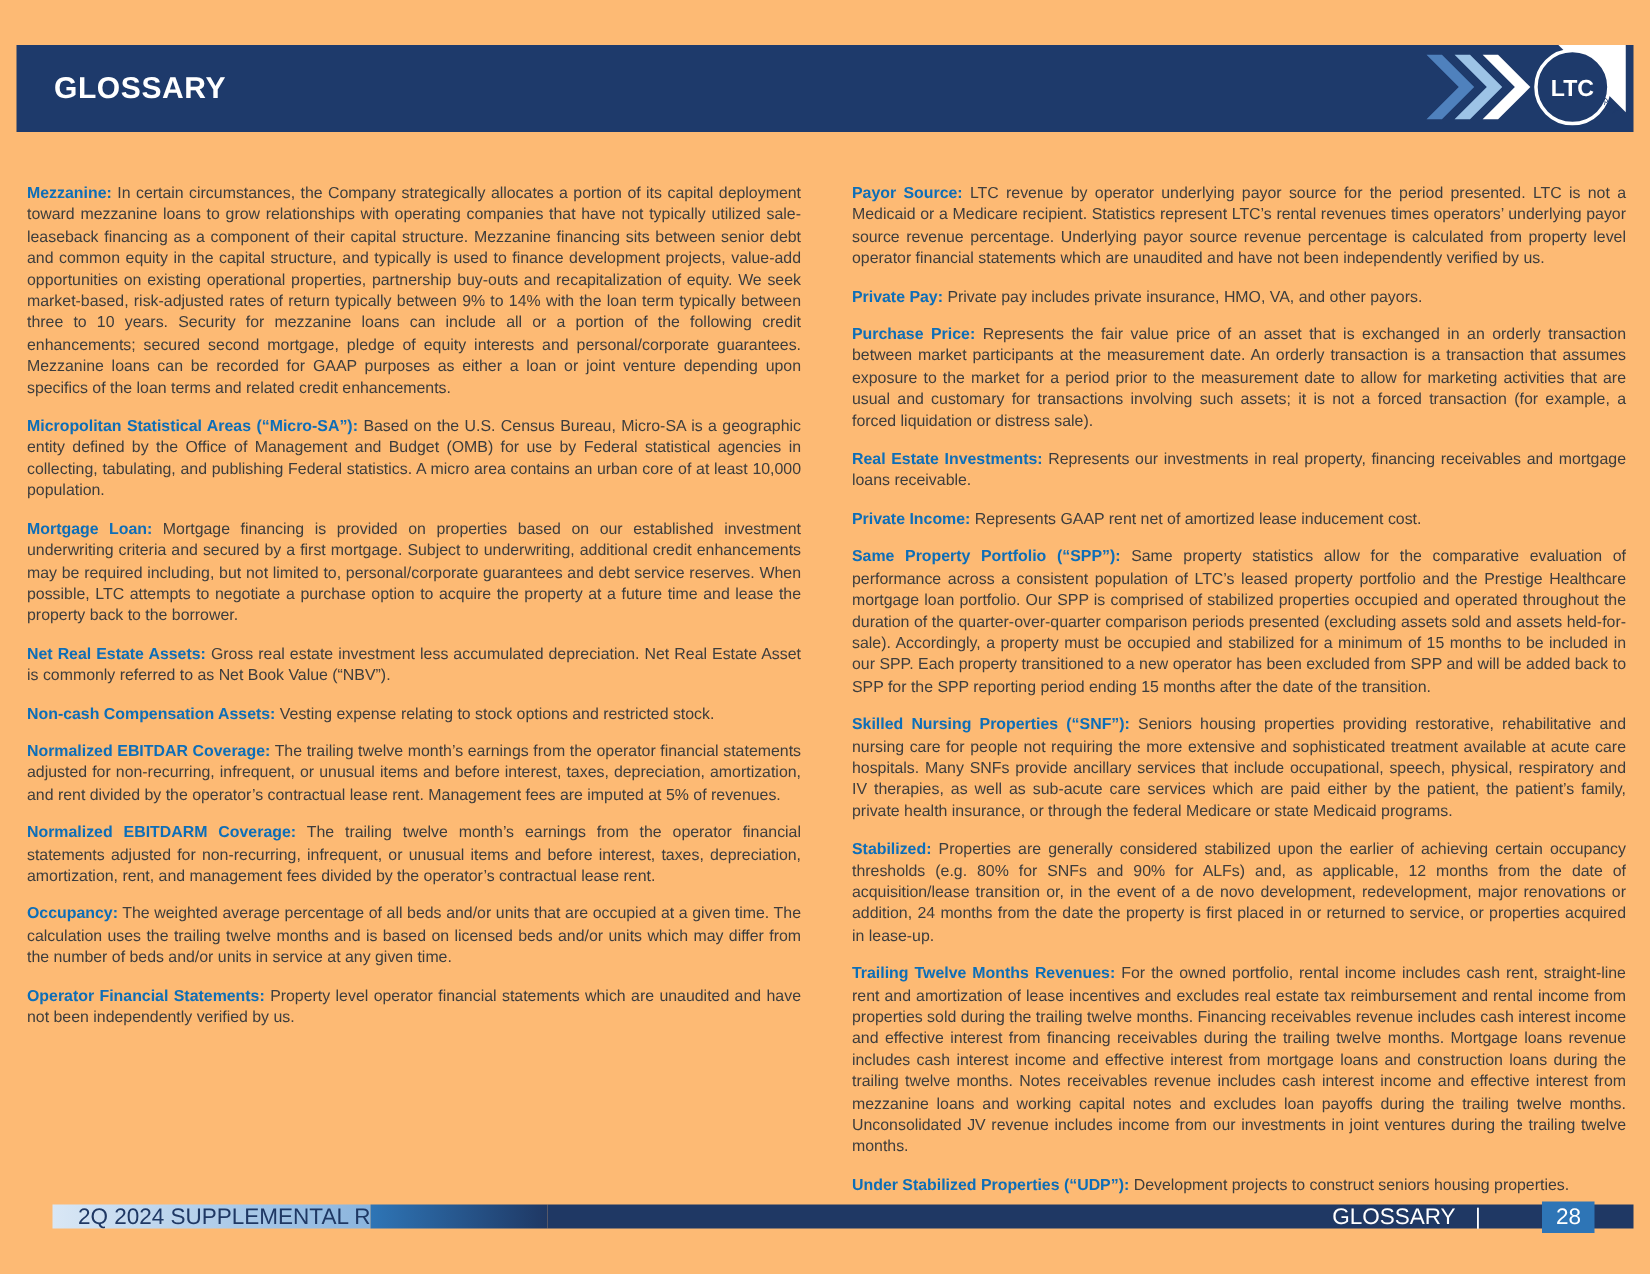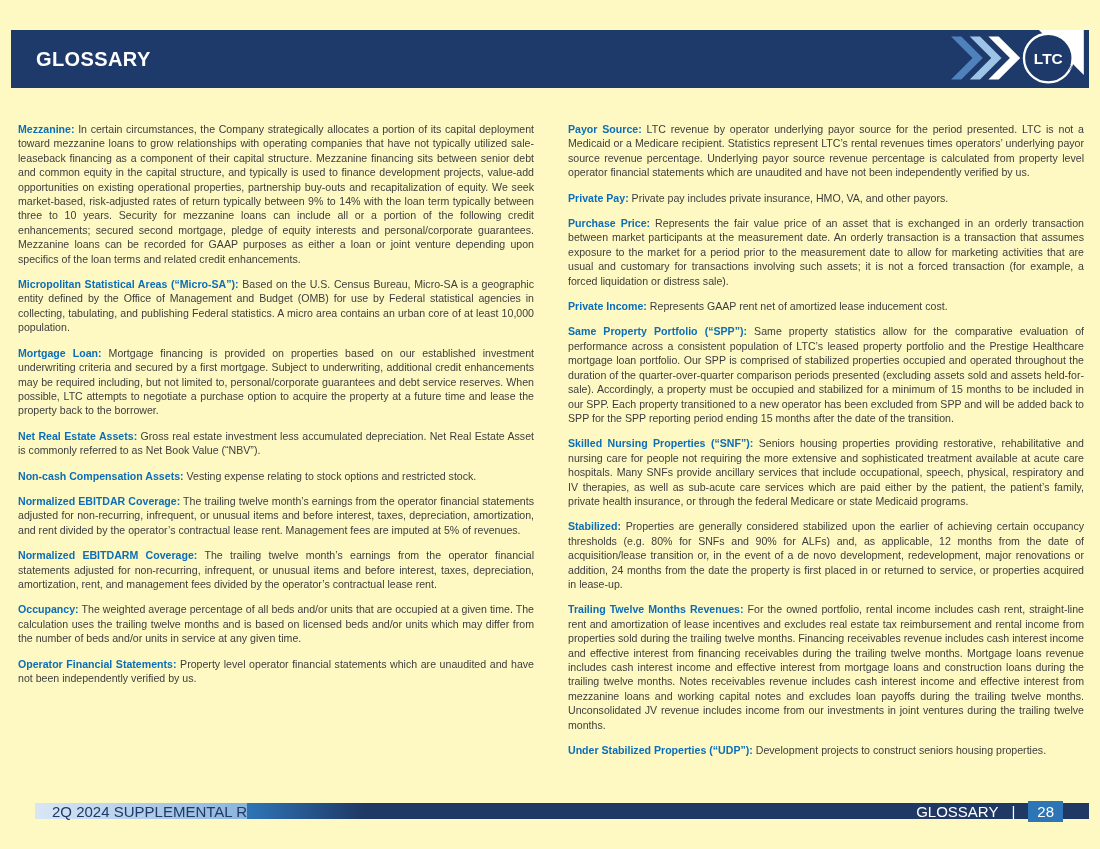--- a/index.html
+++ b/index.html
@@ -11,7 +11,7 @@
   .page {
     position: relative;
     width: 1100px; height: 849px;
-    background: #fef9c3;
+    background: #fdba74;
     overflow: hidden;
   }
 

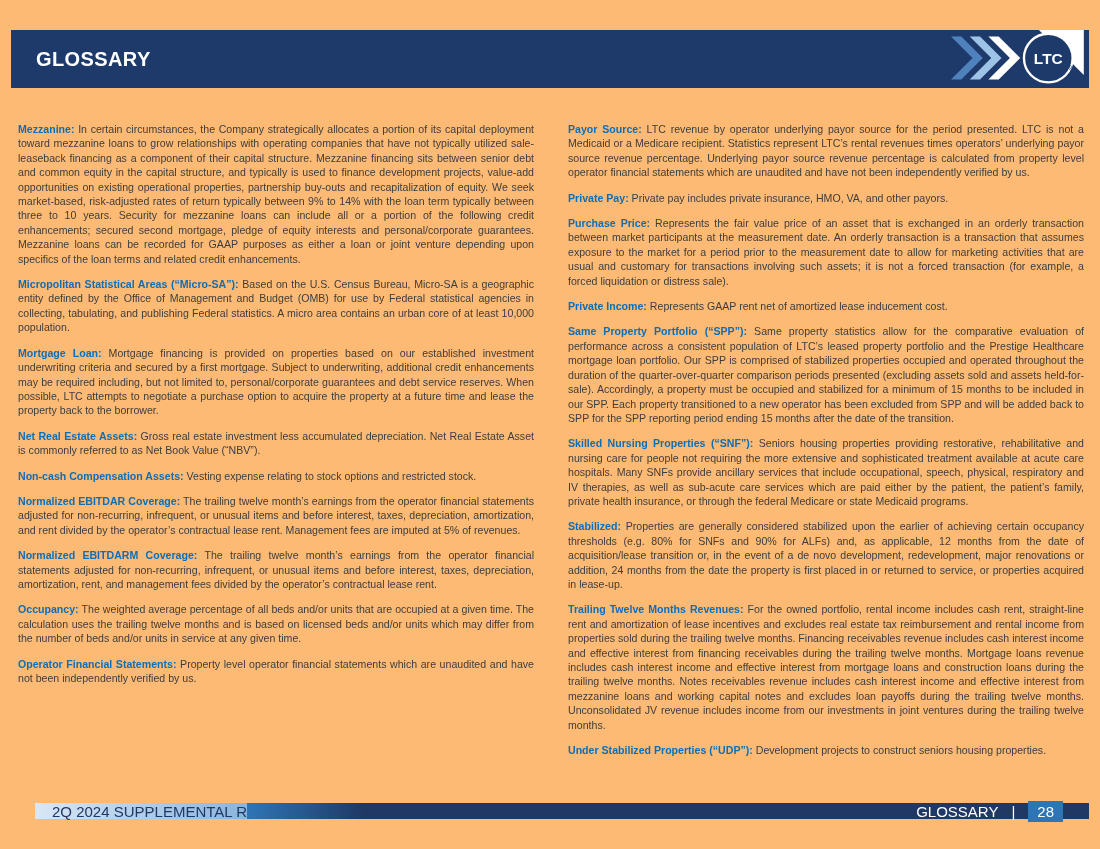--- a/index.html
+++ b/index.html
@@ -129,6 +129,7 @@
         <p class="entry"><span class="term">Payor Source:</span> <span class="definition">LTC revenue by operator underlying payor source for the period presented.  LTC is not a Medicaid or a Medicare recipient. Statistics represent LTC’s rental revenues times operators’ underlying payor source revenue percentage. Underlying payor source revenue percentage is calculated from property level operator financial statements which are unaudited and have not been independently verified by us.</span></p>
         <p class="entry"><span class="term">Private Pay:</span> <span class="definition">Private pay includes private insurance, HMO, VA, and other payors.</span></p>
         <p class="entry"><span class="term">Purchase Price:</span> <span class="definition">Represents the fair value price of an asset that is exchanged in an orderly transaction between market participants at the measurement date.  An orderly transaction is a transaction that assumes exposure to the market for a period prior to the measurement date to allow for marketing activities that are usual and customary for transactions involving such assets; it is not a forced transaction (for example, a forced liquidation or distress sale).</span></p>
+        <p class="entry"><span class="term">Real Estate Investments:</span> <span class="definition">Represents our investments in real property, financing receivables and mortgage loans receivable.</span></p>
         <p class="entry"><span class="term">Private Income:</span> <span class="definition">Represents GAAP rent net of amortized lease inducement cost.</span></p>
         <p class="entry"><span class="term">Same Property Portfolio (“SPP”):</span> <span class="definition">Same property statistics allow for the comparative evaluation of performance across a consistent population of LTC’s leased property portfolio and the Prestige Healthcare mortgage loan portfolio.  Our SPP is comprised of stabilized properties occupied and operated throughout the duration of the quarter-over-quarter comparison periods presented (excluding assets sold and assets held-for-sale). Accordingly, a property must be occupied and stabilized for a minimum of 15 months to be included in our SPP. Each property transitioned to a new operator has been excluded from SPP and will be added back to SPP for the SPP reporting period ending 15 months after the date of the transition.</span></p>
         <p class="entry"><span class="term">Skilled Nursing Properties (“SNF”):</span> <span class="definition">Seniors housing properties providing restorative, rehabilitative and nursing care for people not requiring the more extensive and sophisticated treatment available at acute care hospitals.  Many SNFs provide ancillary services that include occupational, speech, physical, respiratory and IV therapies, as well as sub-acute care services which are paid either by the patient, the patient’s family, private health insurance, or through the federal Medicare or state Medicaid programs.</span></p>

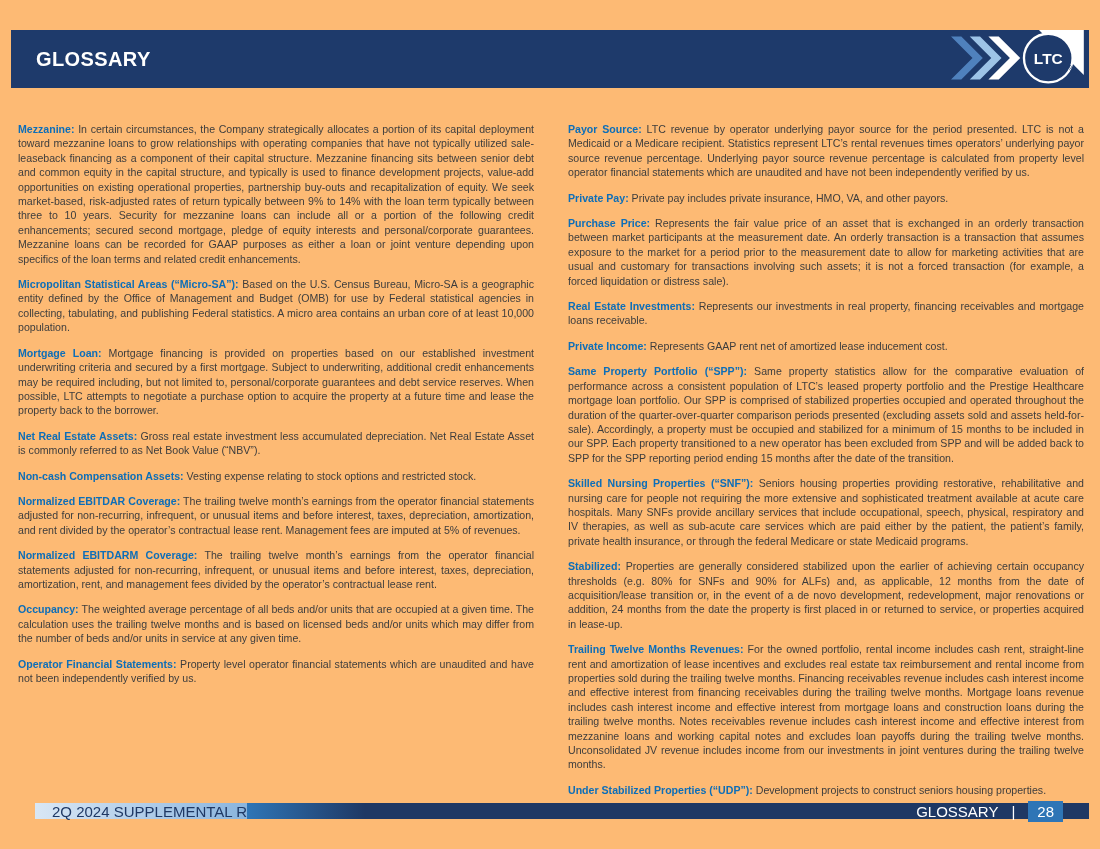--- a/index.html
+++ b/index.html
@@ -91,6 +91,7 @@
   .footer-page {
     background: #2e75b6;
     padding: 2px 9px;
+    margin-left: 28px;
   }
 </style>
 </head>

